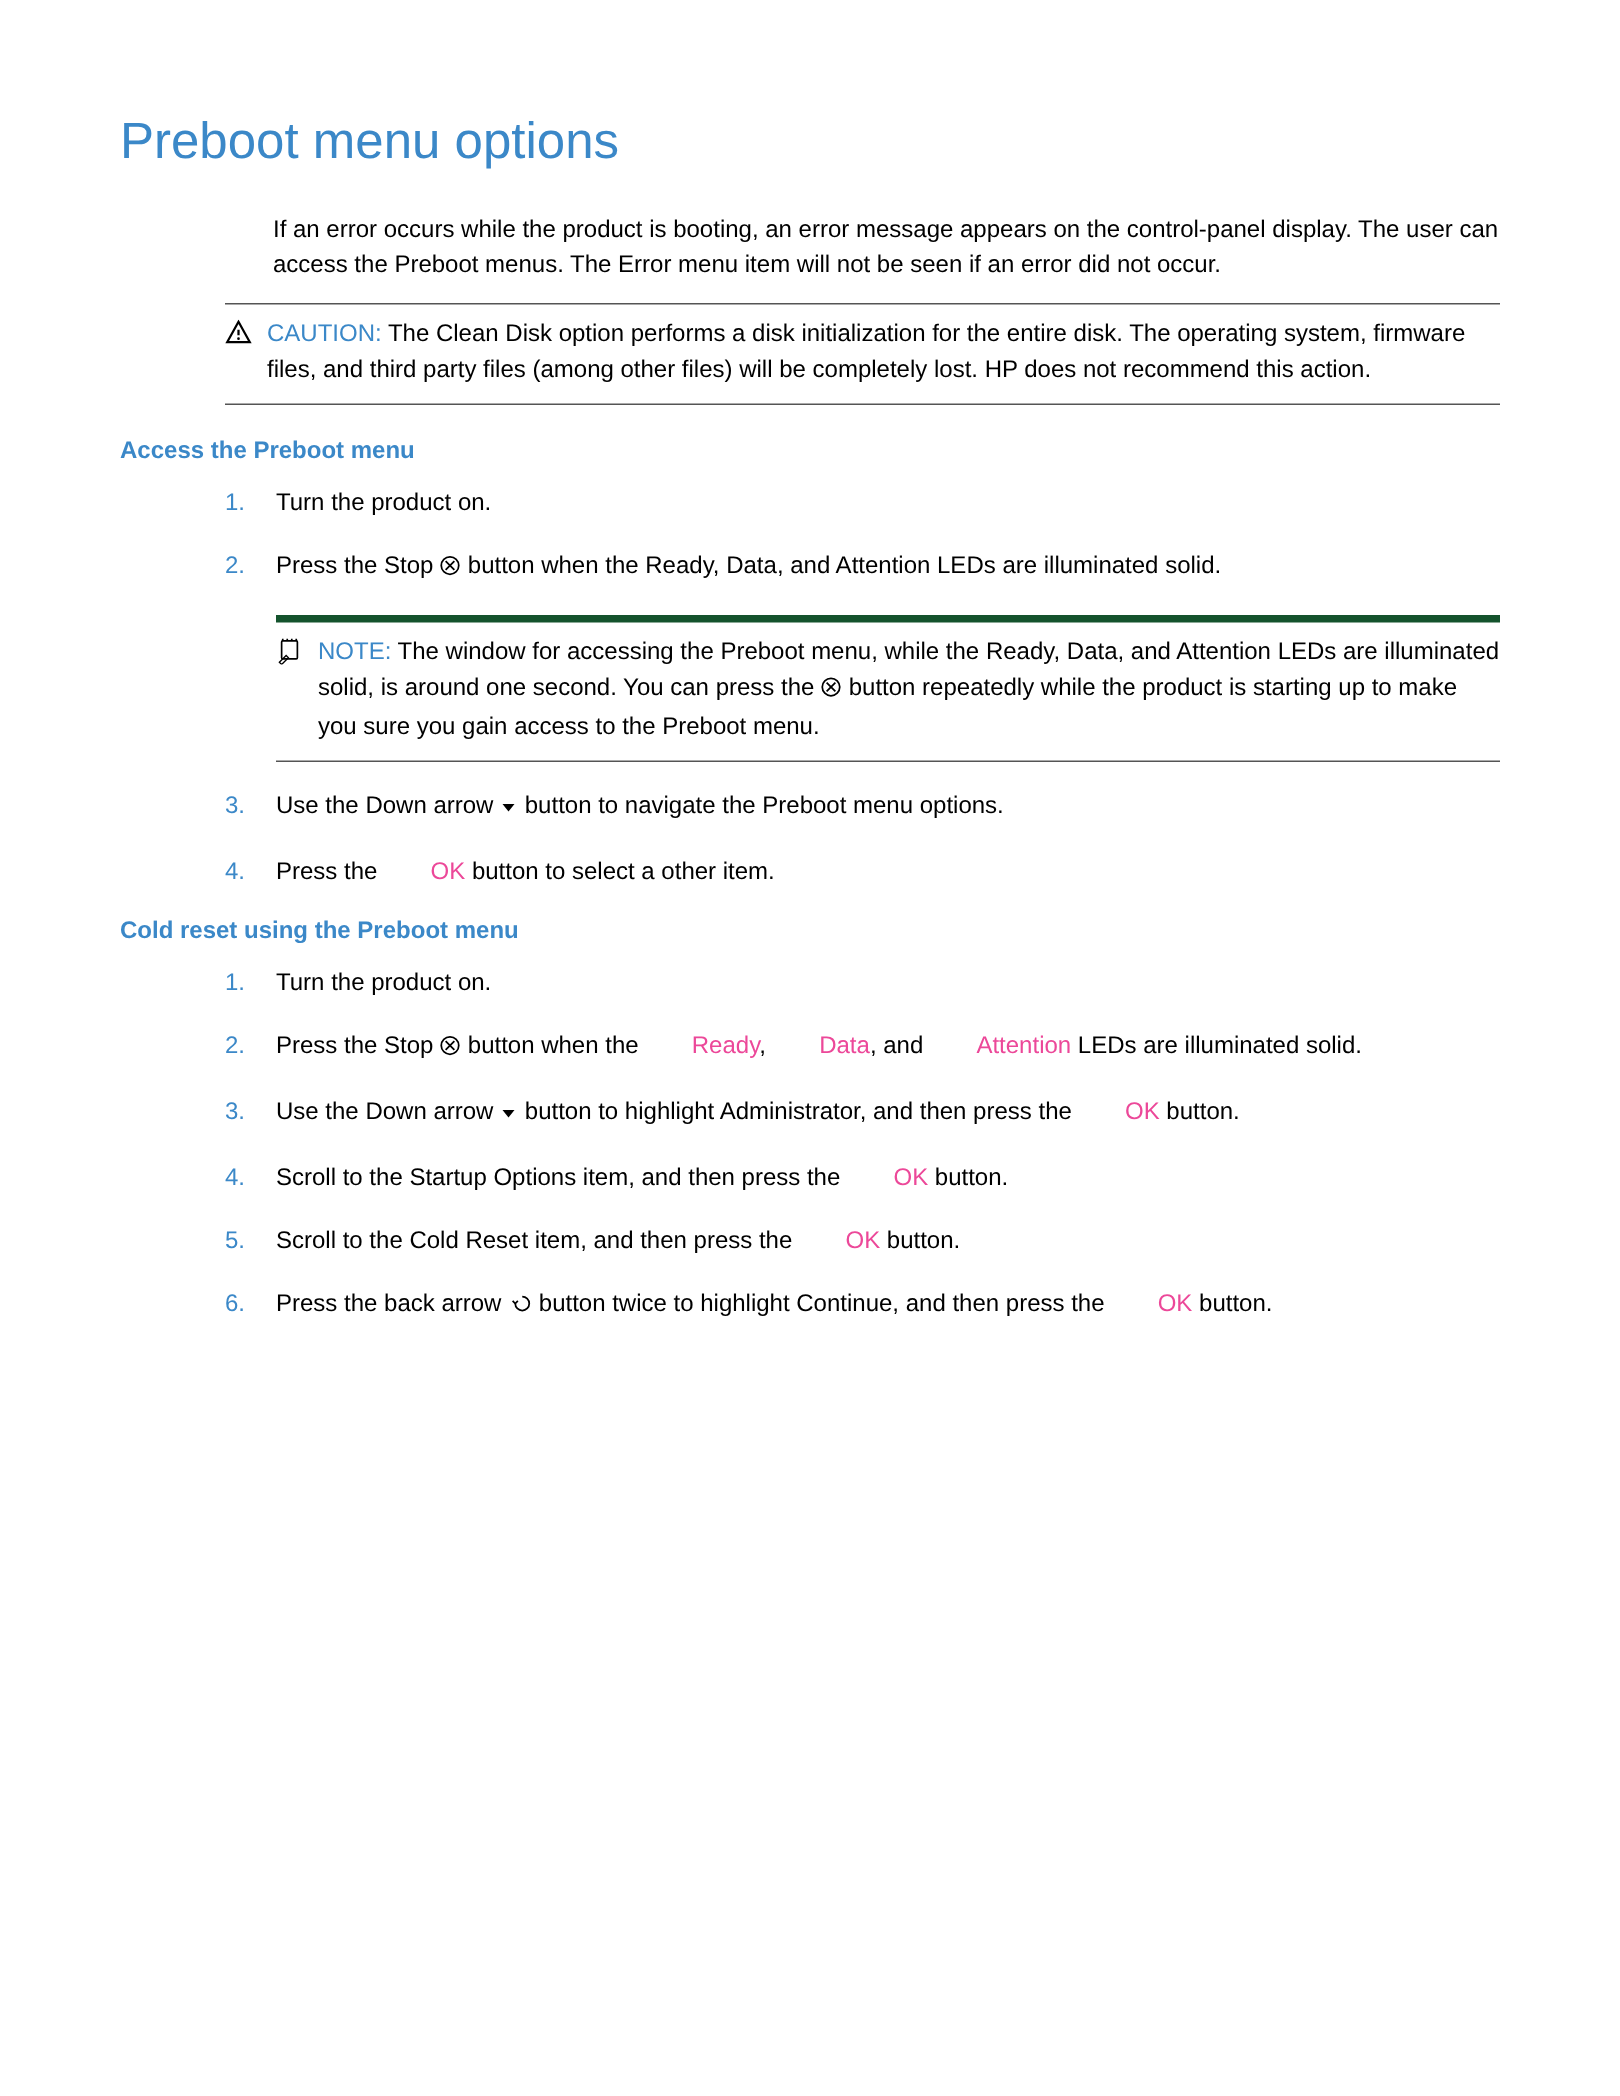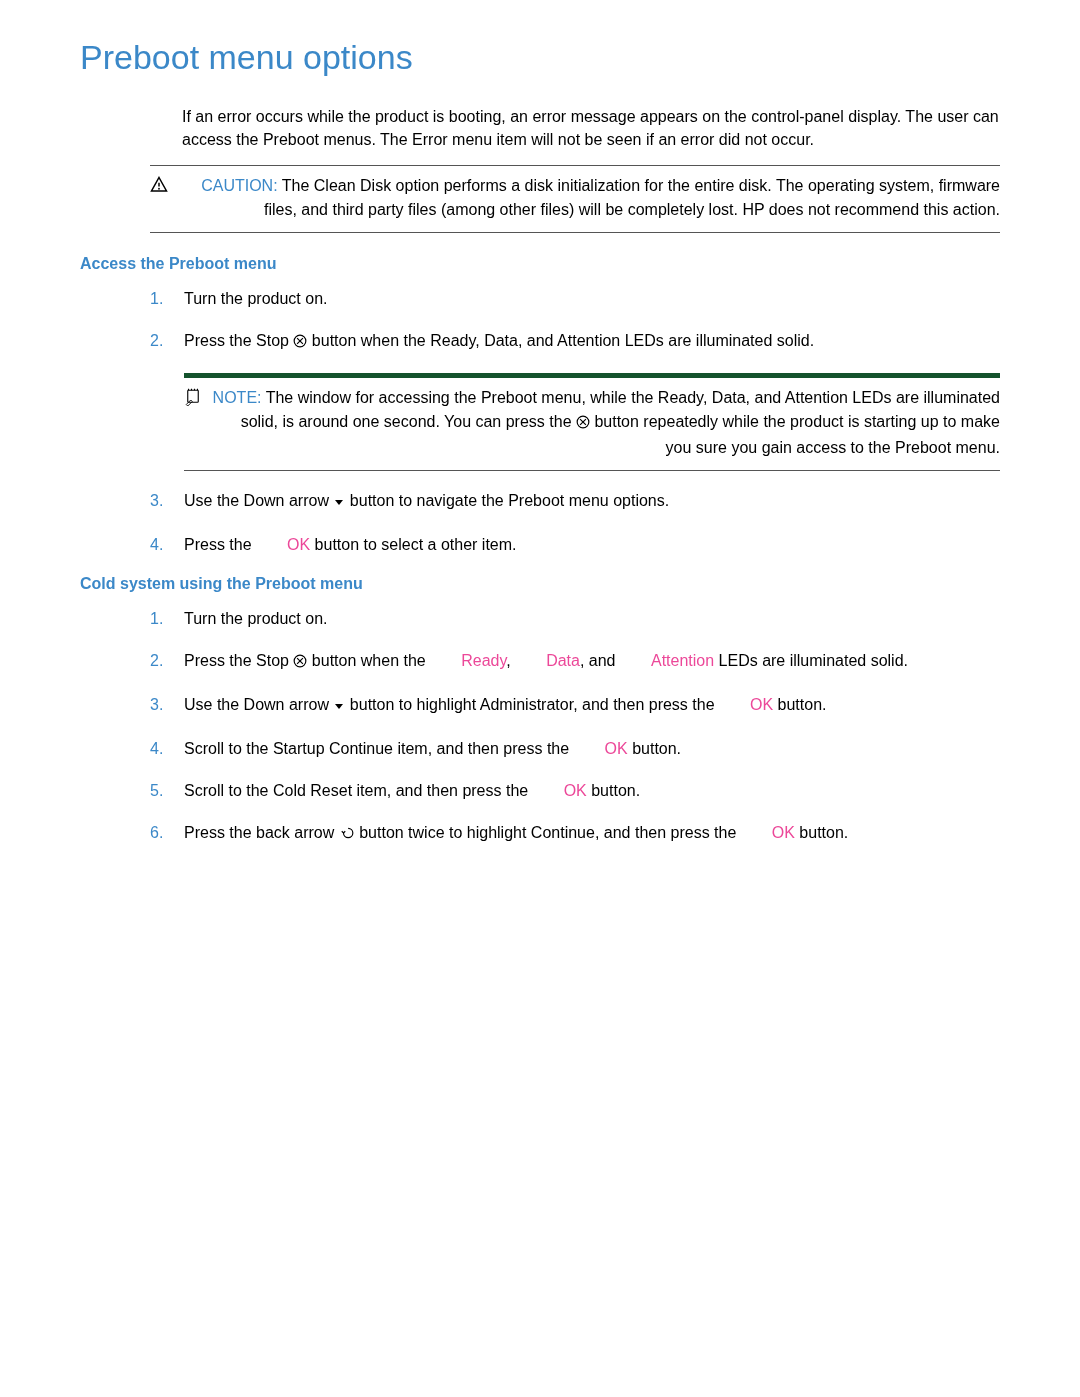--- a/index.html
+++ b/index.html
@@ -4,7 +4,7 @@
 <style>
   * { box-sizing: border-box; margin: 0; padding: 0; }
   html, body { width: 1080px; height: 1397px; background: #fff; font-family: Arial, Helvetica, sans-serif; color: #000; }
-  .page { position: relative; width: 1080px; height: 1089px; padding: 38px 80px 60px 80px; }
+  .page { position: relative; width: 1080px; height: 1089px; padding: 75px 80px 60px 80px; }
   .title { color: #3b88c8; font-size: 34px; font-weight: 400; margin-bottom: 28px; }
   .intro { margin-left: 102px; font-size: 16px; line-height: 1.45; margin-bottom: 14px; }
   .callout { margin-left: 70px; border-top: 1px solid #555; border-bottom: 1px solid #555; padding: 8px 0 10px 0; margin-bottom: 22px; }

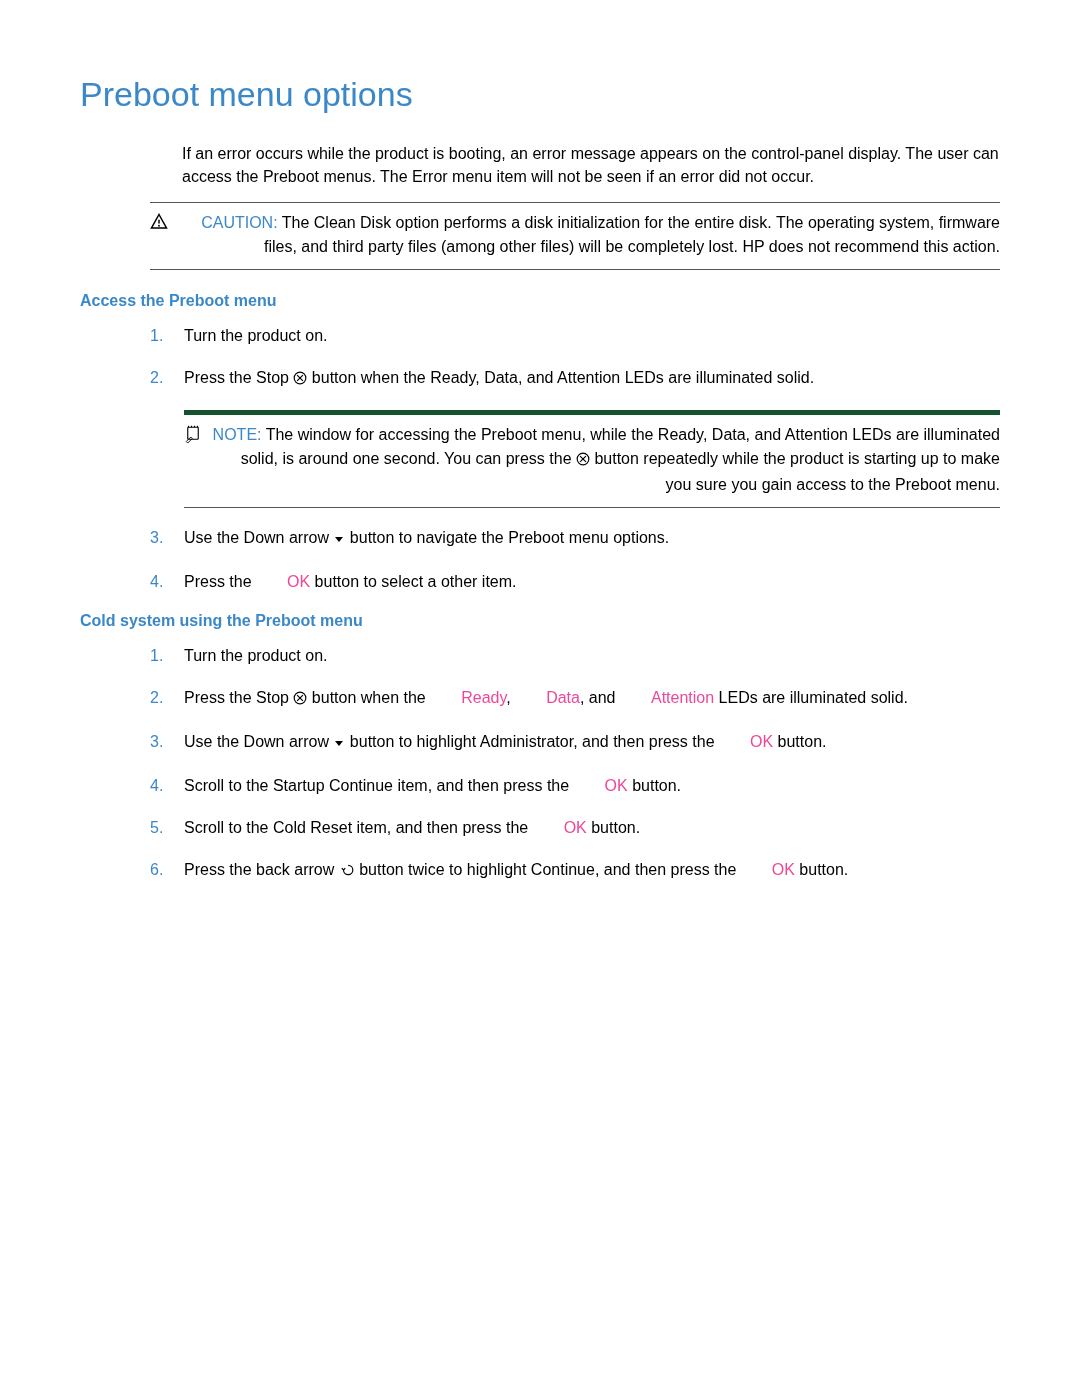--- a/index.html
+++ b/index.html
@@ -11,7 +11,7 @@
   .callout-inner { display: flex; }
   .callout-icon { flex: 0 0 28px; padding-top: 2px; }
   .callout-icon svg { width: 18px; height: 18px; }
-  .callout-text { flex: 1; font-size: 16px; line-height: 1.5; text-align: right; }
+  .callout-text { flex: 1; font-size: 16px; line-height: 1.5; }
   .label-caution { color: #3b88c8; }
   .label-note { color: #3b88c8; }
   .sect-h { color: #3b88c8; font-size: 16px; margin: 10px 0 14px 0; }

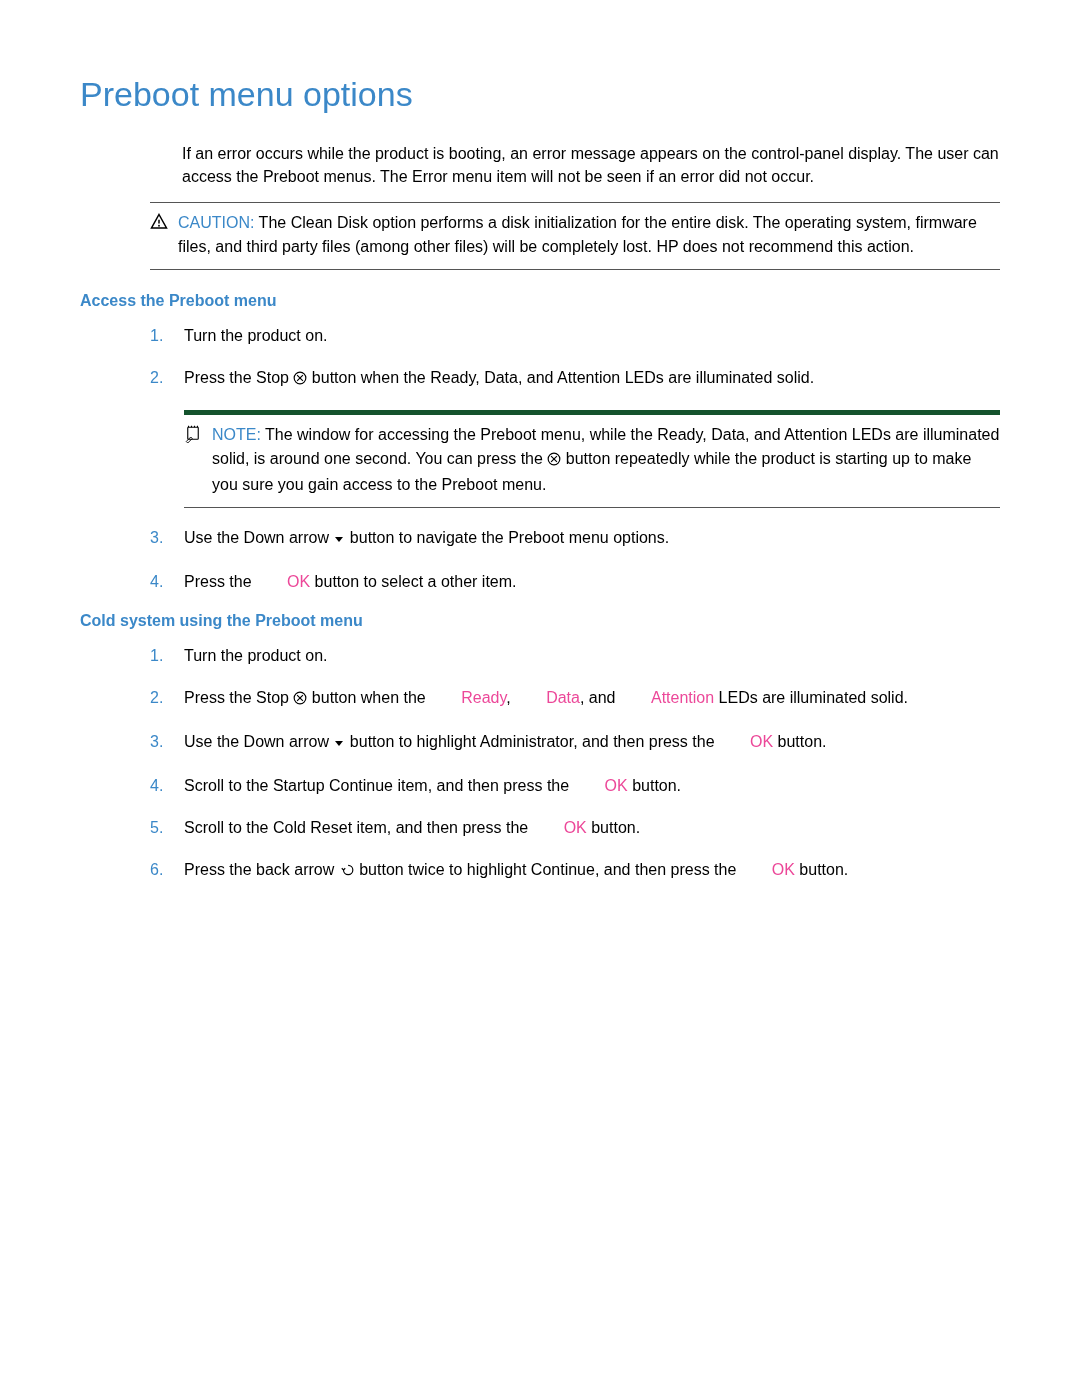--- a/index.html
+++ b/index.html
@@ -117,7 +117,7 @@
     </li>
   </ol>
 
-  <h2 class="sect-h">Cold system using the Preboot menu</h2>
+  <h2 class="sect-h">Cold reset using the Preboot menu</h2>
 
   <ol class="steps">
     <li>

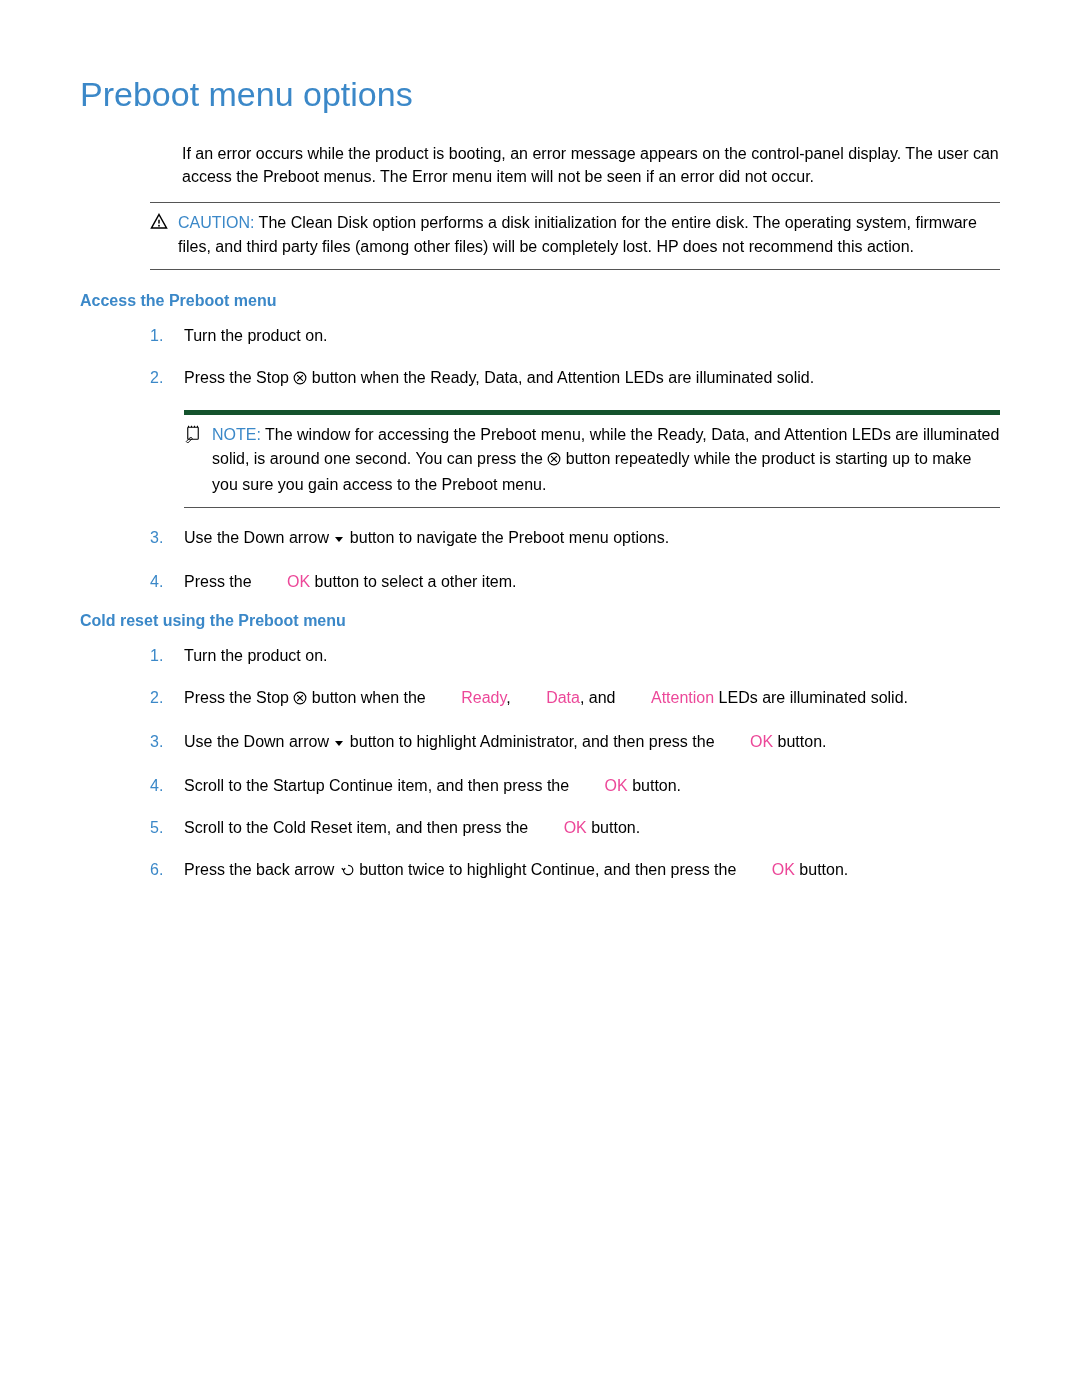--- a/index.html
+++ b/index.html
@@ -149,7 +149,7 @@
     <li>
       <span class="num">4.</span>
       <span class="body">
-        <span>Scroll to the </span><span>Startup Continue</span><span> item, and then press the </span><span class="hl">OK</span><span> button.</span>
+        <span>Scroll to the </span><span>Startup Options</span><span> item, and then press the </span><span class="hl">OK</span><span> button.</span>
       </span>
     </li>
     <li>

